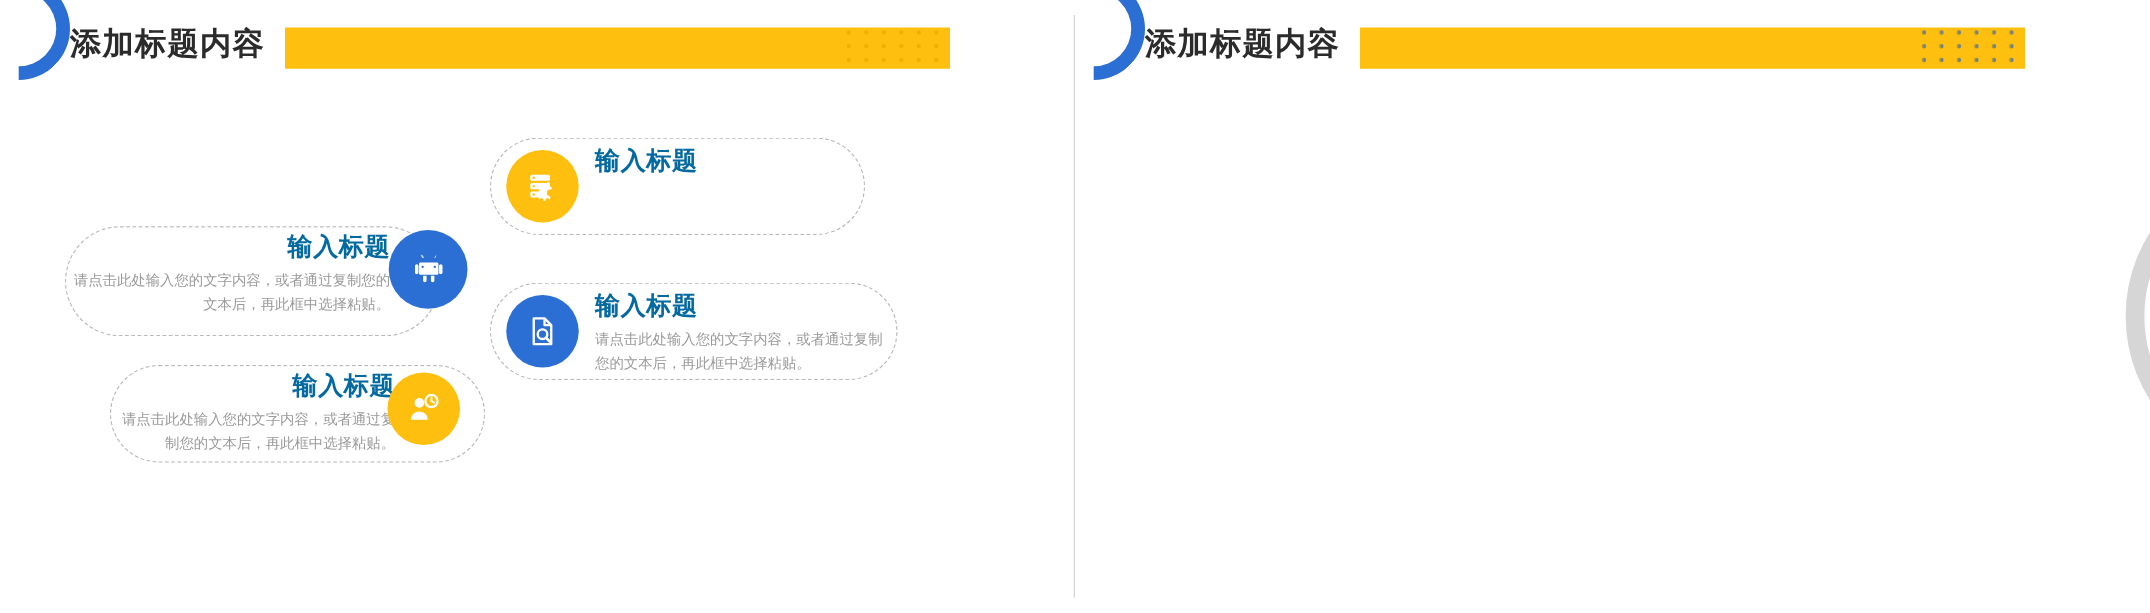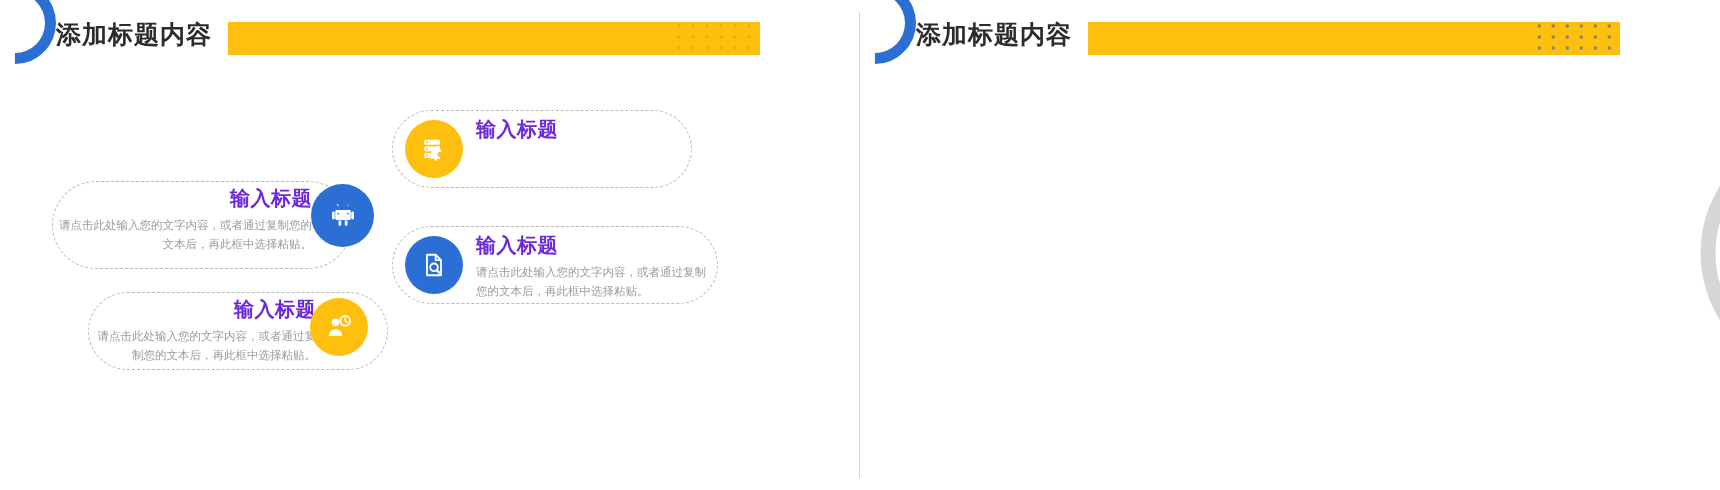--- a/index.html
+++ b/index.html
@@ -26,7 +26,7 @@
   .pill{position:absolute;border:1.5px dashed #b9b9b9;border-radius:44px;
         box-sizing:border-box;background:#fff;}
   .pill-txt{position:absolute;}
-  .pill-h{font-size:20px;font-weight:bold;color:#6d28d9;line-height:1.25;letter-spacing:.5px;}
+  .pill-h{font-size:20px;font-weight:bold;color:#0369a1;line-height:1.25;letter-spacing:.5px;}
   .pill-p{font-size:11.5px;color:#9a9a9a;line-height:1.65;margin-top:5px;}
   .t-right{text-align:right;}
   .t-left{text-align:left;}

